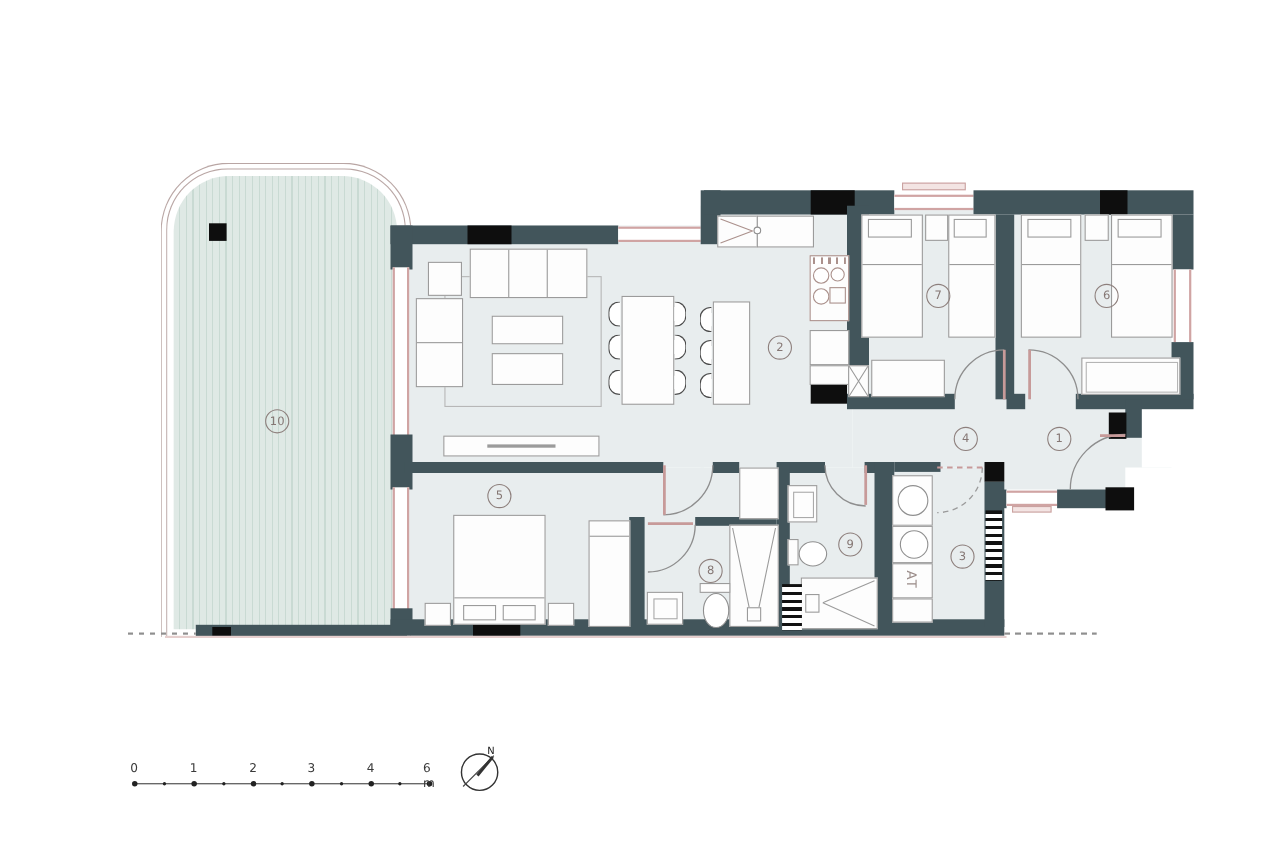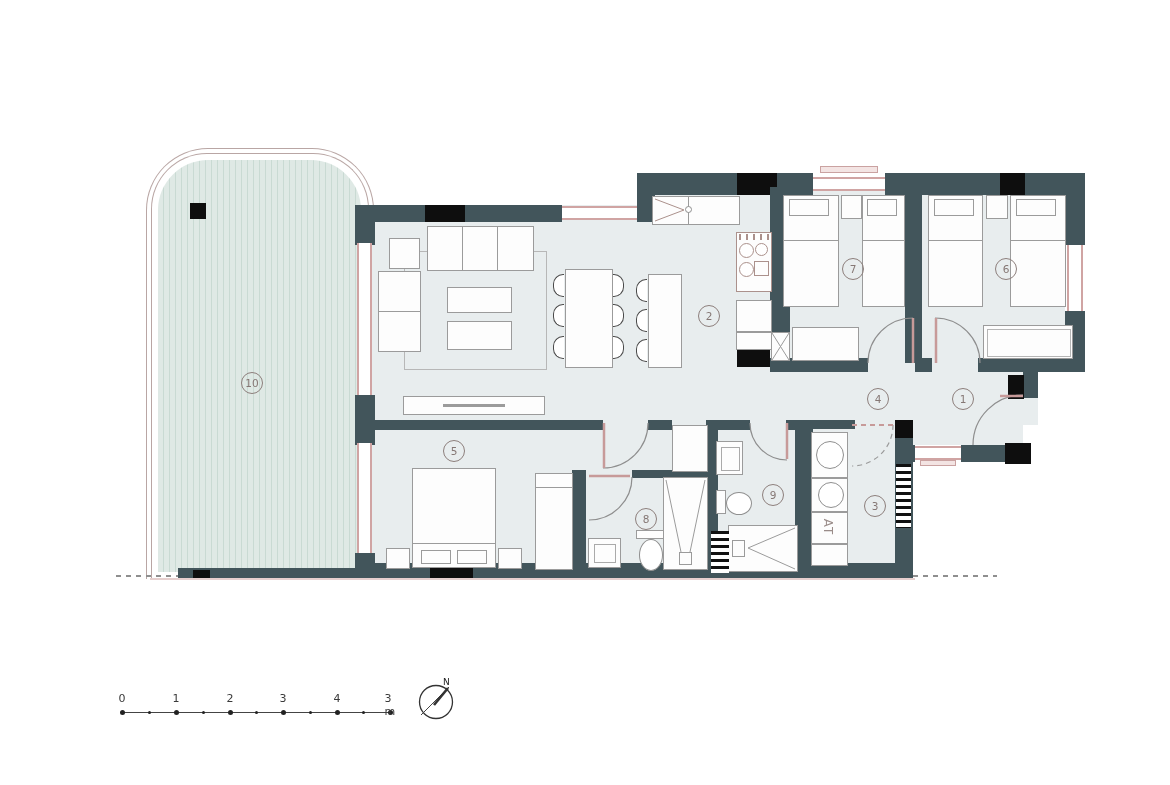--- a/index.html
+++ b/index.html
@@ -263,7 +263,7 @@
     <div class="scl" style="left:120px;top:4px;transform:translateX(-50%);">2</div>
     <div class="scl" style="left:173px;top:4px;transform:translateX(-50%);">3</div>
     <div class="scl" style="left:227px;top:4px;transform:translateX(-50%);">4</div>
-    <div class="scl" style="left:283px;top:4px;transform:translateX(-50%);">3 m</div>
+    <div class="scl" style="left:283px;top:4px;transform:translateX(-50%);">6 m</div>
   </div>
 
   <svg width="54" height="48" viewBox="0 0 54 48" style="left:412px;top:676px;">

